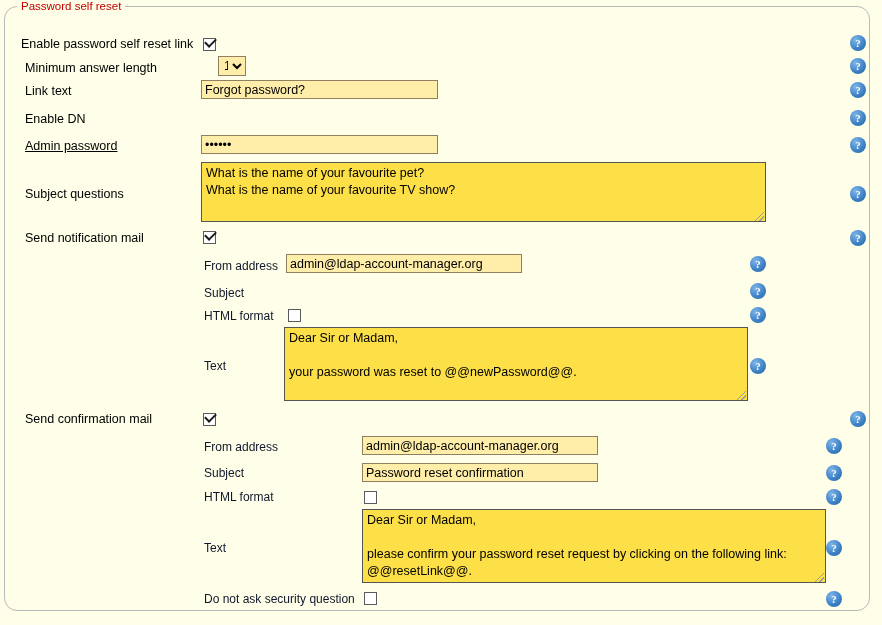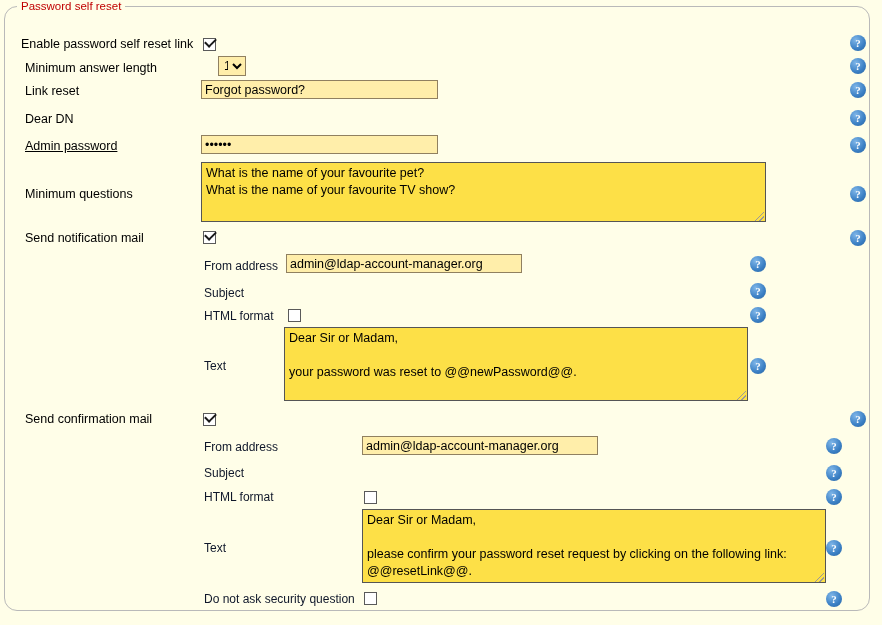--- a/index.html
+++ b/index.html
@@ -144,7 +144,7 @@
   </select>
   <div class="help" style="left:845px; top:51px;"></div>
 
-  <div class="row-label" style="left:20px; top:77px;">Link reset</div>
+  <div class="row-label" style="left:20px; top:77px;">Link text</div>
   <input class="txt" style="left: 196px; top: 73px; width: 237px;" value="Forgot password?">
   <div class="help" style="left:845px; top:75px;"></div>
 

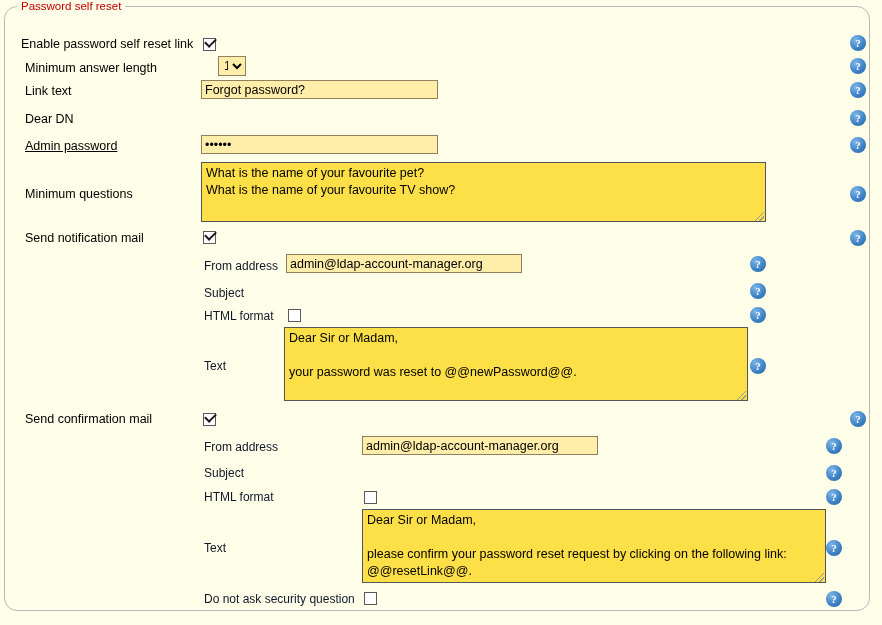--- a/index.html
+++ b/index.html
@@ -148,7 +148,7 @@
   <input class="txt" style="left: 196px; top: 73px; width: 237px;" value="Forgot password?">
   <div class="help" style="left:845px; top:75px;"></div>
 
-  <div class="row-label" style="left:20px; top:105px;">Dear DN</div>
+  <div class="row-label" style="left:20px; top:105px;">Enable DN</div>
   <div class="help" style="left:845px; top:103px;"></div>
 
   <div class="row-label" style="left:20px; top:132px;text-decoration:underline;">Admin password</div>

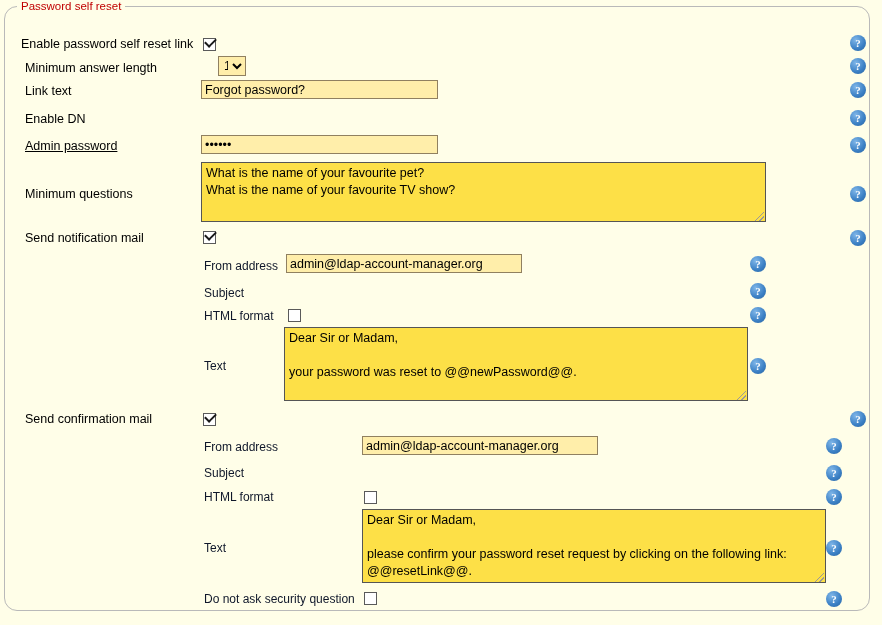--- a/index.html
+++ b/index.html
@@ -155,7 +155,7 @@
   <input class="txt" style="left: 196px; top: 128px; width: 237px;" value="••••••">
   <div class="help" style="left:845px; top:130px;"></div>
 
-  <div class="row-label" style="left:20px; top:180px;">Minimum questions</div>
+  <div class="row-label" style="left:20px; top:180px;">Subject questions</div>
   <textarea class="ta" style="left: 196px; top: 155px; width: 565px; height: 60px;">What is the name of your favourite pet?
 What is the name of your favourite TV show?</textarea>
   <div class="resize-grip" style="left:750px; top:205px;"></div>

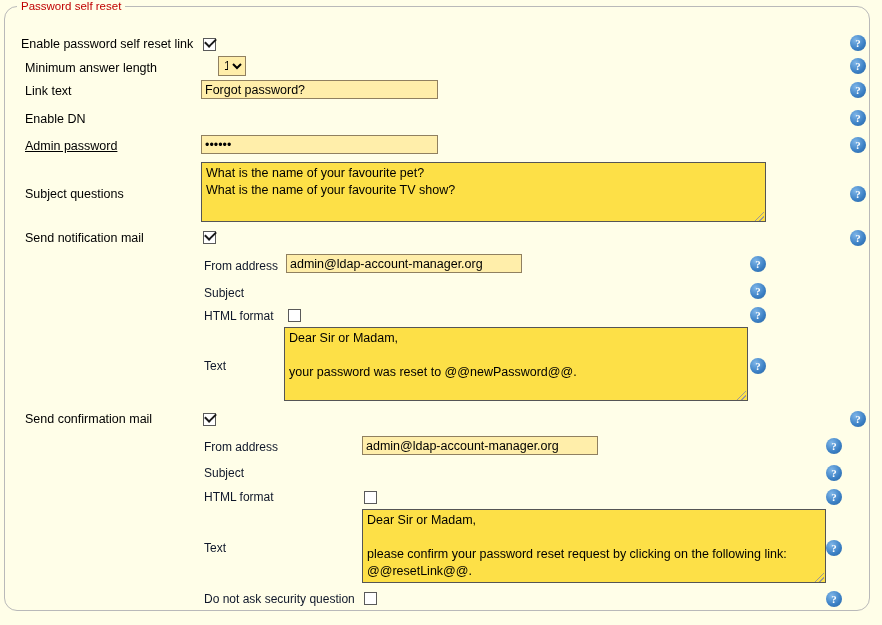--- a/index.html
+++ b/index.html
@@ -192,6 +192,7 @@
   <div class="help" style="left:821px; top:431px;"></div>
 
   <div class="sub-label" style="left:199px; top:459px;">Subject</div>
+  <input class="txt" style="left: 357px; top: 456px; width: 236px;" value="Password reset confirmation">
   <div class="help" style="left:821px; top:458px;"></div>
 
   <div class="sub-label" style="left:199px; top:483px;">HTML format</div>

